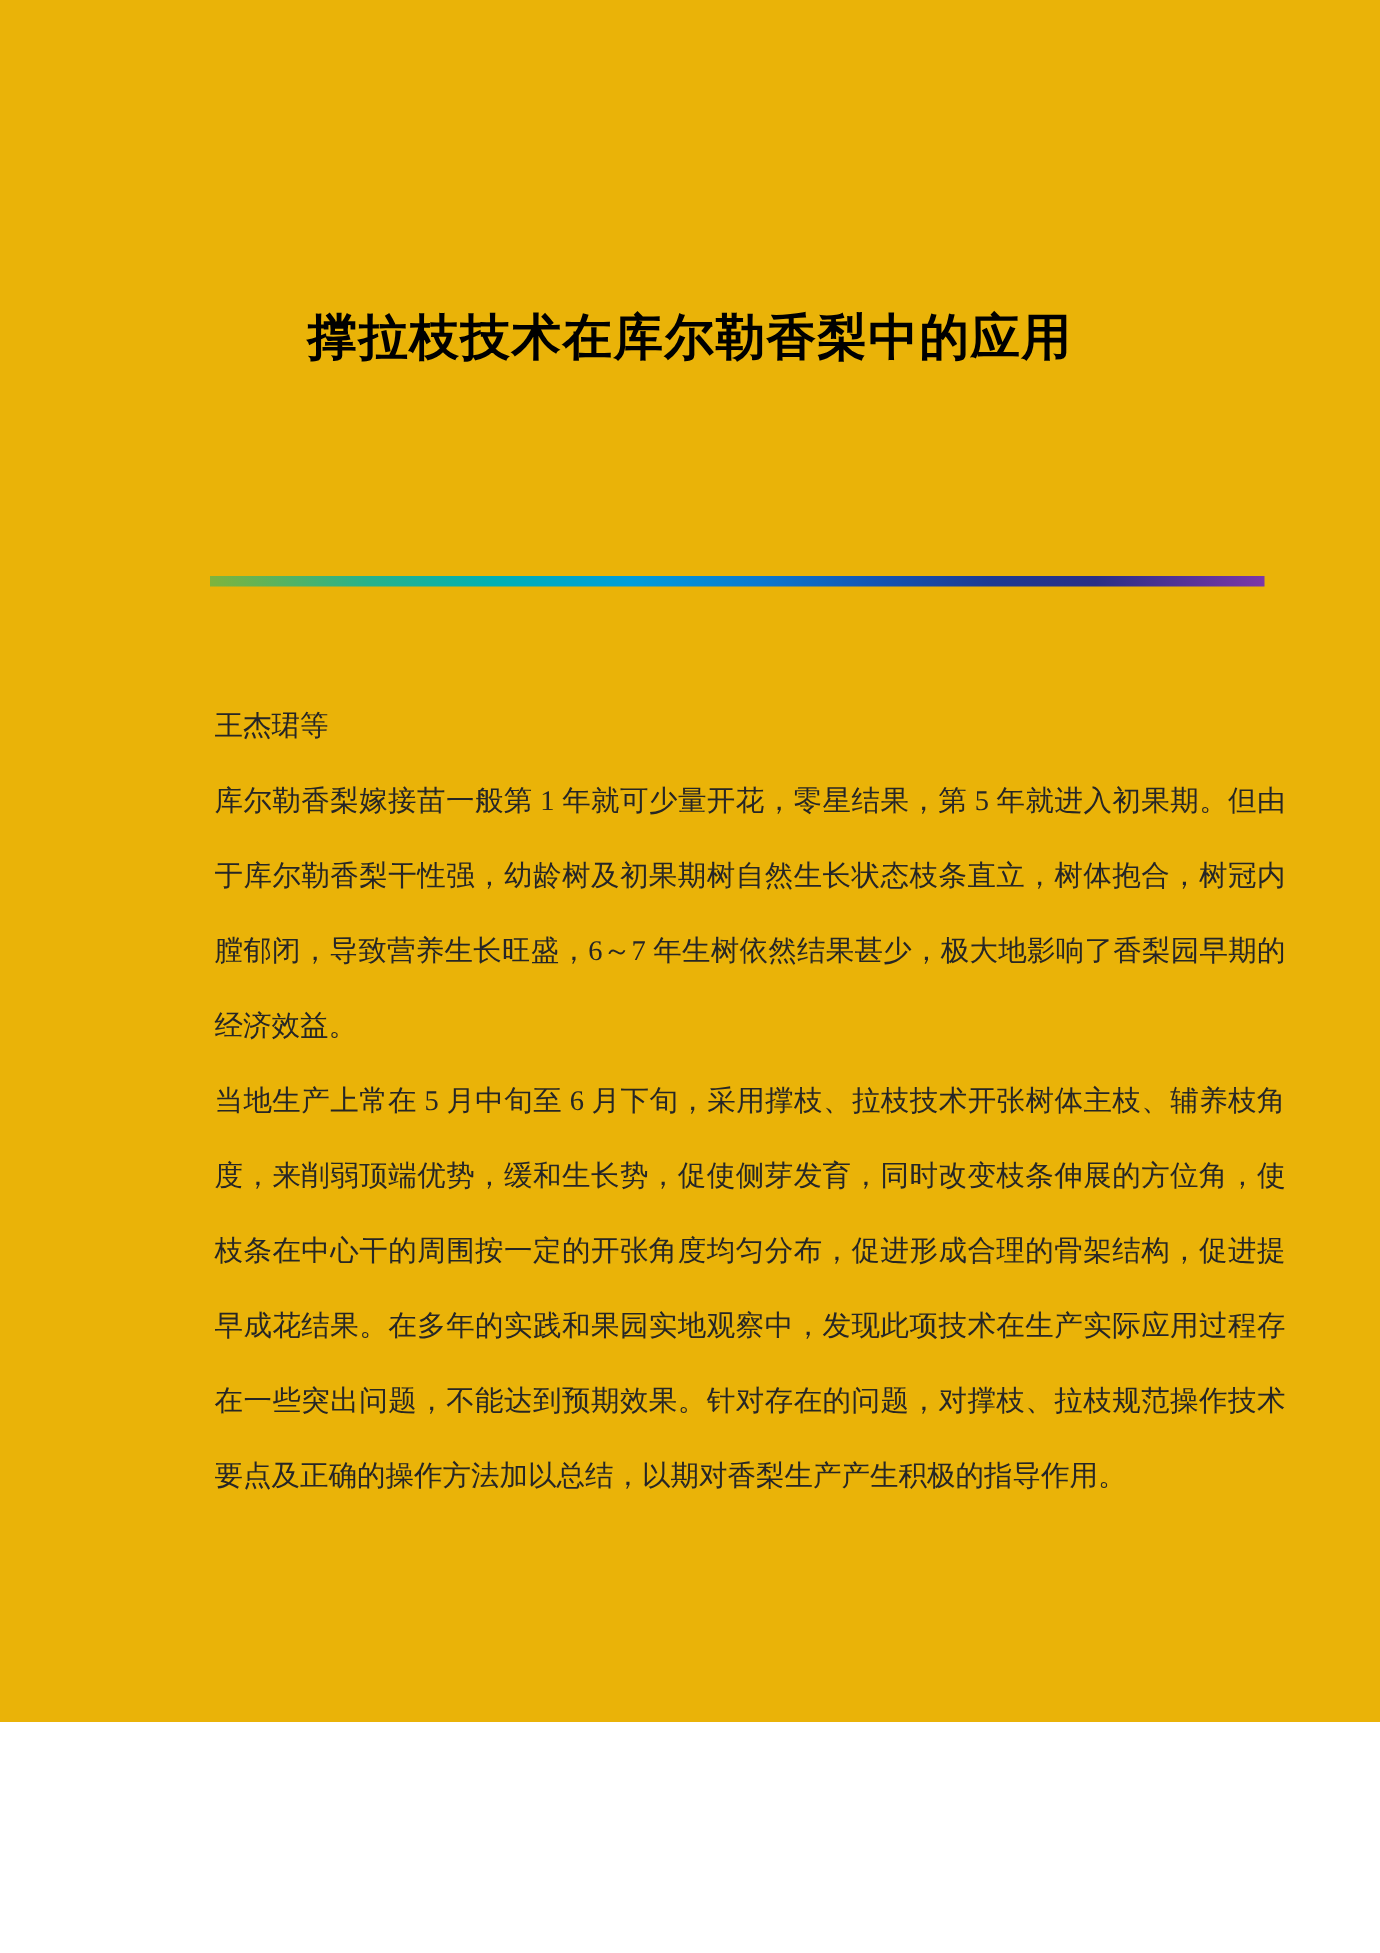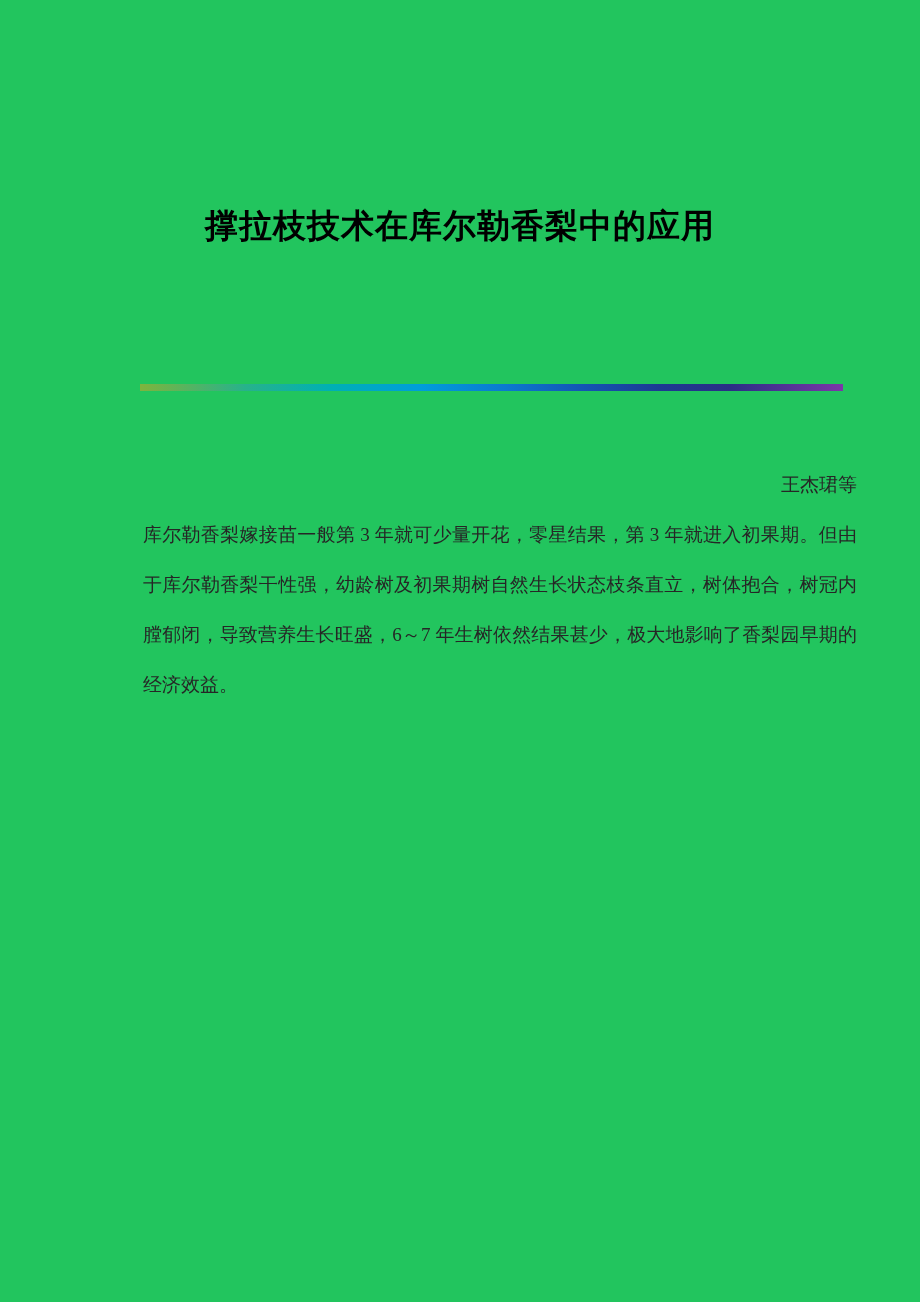--- a/index.html
+++ b/index.html
@@ -17,8 +17,8 @@
   .page {
     position: relative;
     width: 920px;
-    height: 1302px;
-    background: #22c55e;
+    height: 1148px;
+    background: #eab308;
   }
   .doc-title {
     position: absolute;

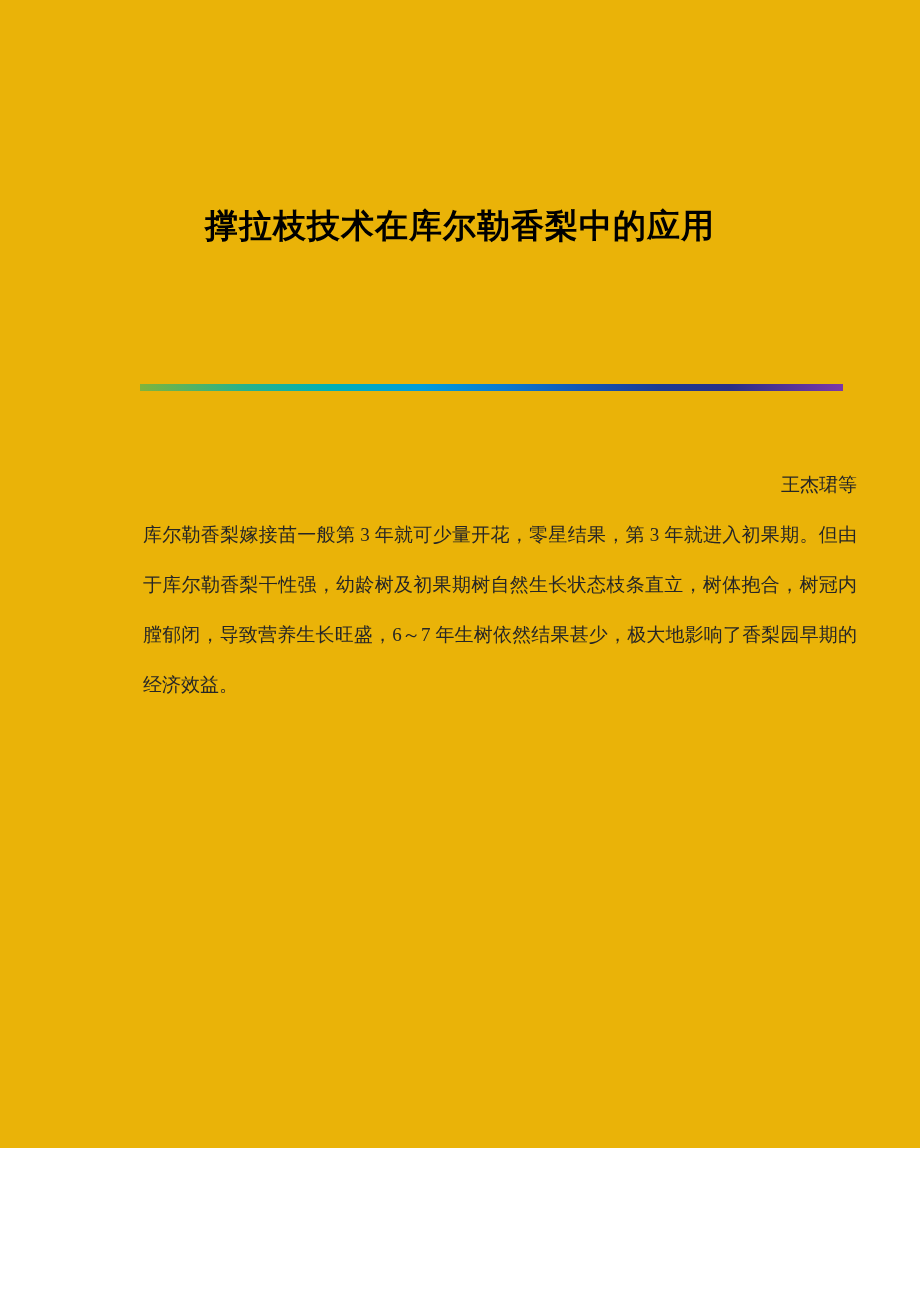--- a/index.html
+++ b/index.html
@@ -55,7 +55,7 @@
     padding: 0;
   }
   .author-line {
-    text-align: right;
+    text-align: left;
   }
   .para {
     text-align: justify;

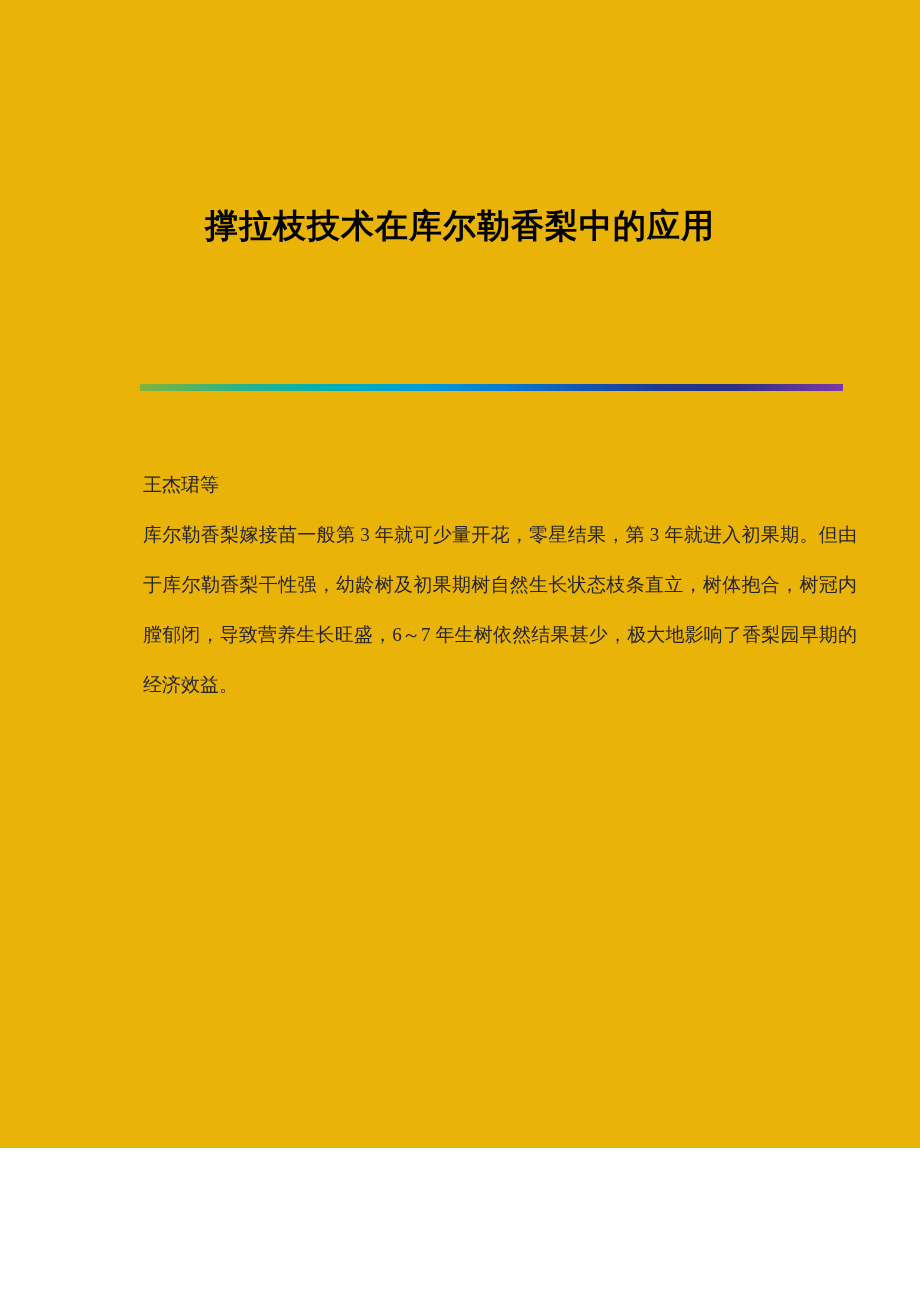--- a/index.html
+++ b/index.html
@@ -79,7 +79,7 @@
 
     <p class="author-line">王杰珺等</p>
 
-    <p class="para">库尔勒香梨嫁接苗一般第 3 年就可少量开花，零星结果，第 3 年就进入初果期。但由于库尔勒香梨干性强，幼龄树及初果期树自然生长状态枝条直立，树体抱合，树冠内膛郁闭，导致营养生长旺盛，6～7 年生树依然结果甚少，极大地影响了香梨园早期的经济效益。</p>
+    <p class="para">库尔勒香梨嫁接苗一般第 1 年就可少量开花，零星结果，第 5 年就进入初果期。但由于库尔勒香梨干性强，幼龄树及初果期树自然生长状态枝条直立，树体抱合，树冠内膛郁闭，导致营养生长旺盛，6～7 年生树依然结果甚少，极大地影响了香梨园早期的经济效益。</p>
 
 
 

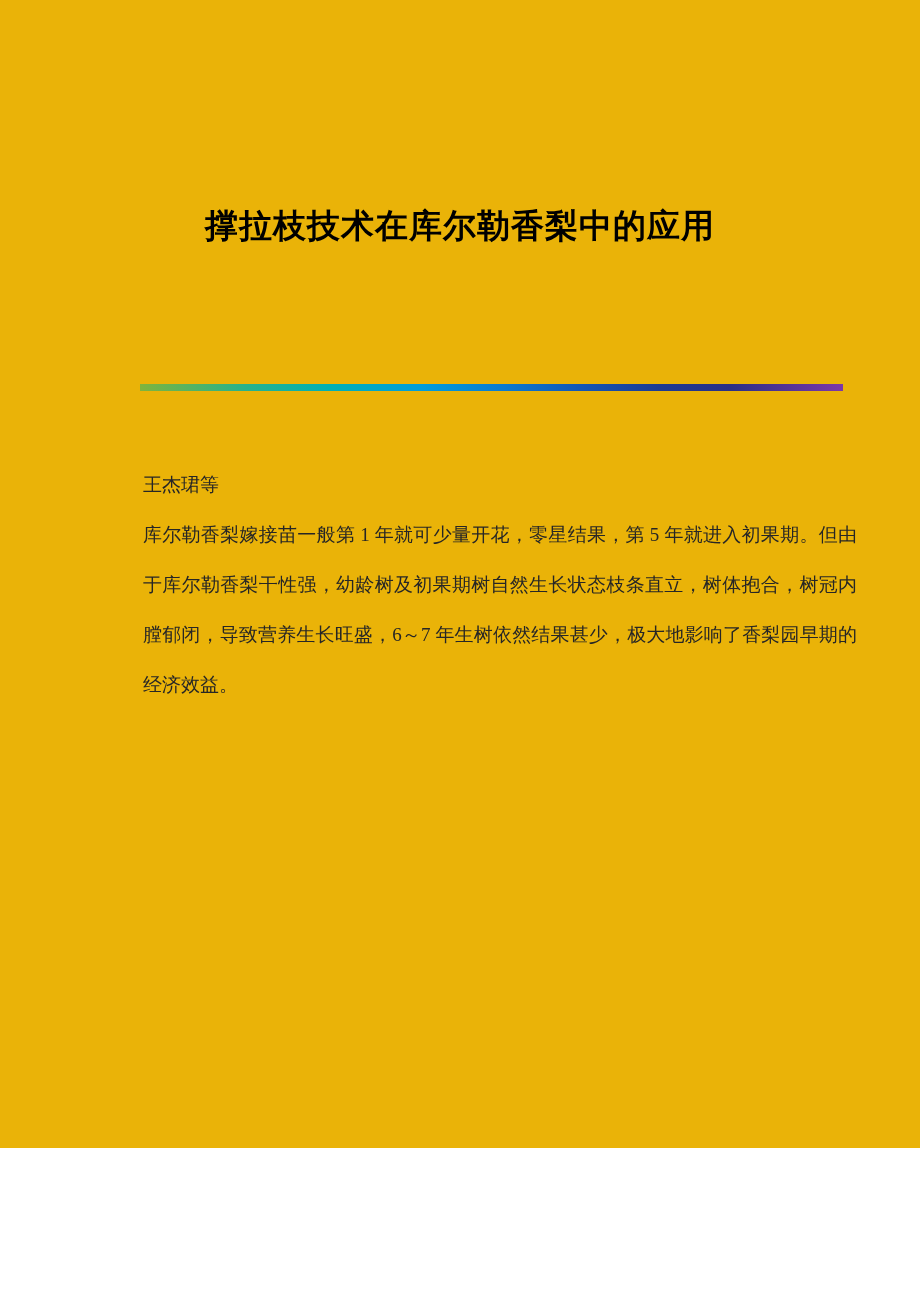--- a/index.html
+++ b/index.html
@@ -81,6 +81,7 @@
 
     <p class="para">库尔勒香梨嫁接苗一般第 1 年就可少量开花，零星结果，第 5 年就进入初果期。但由于库尔勒香梨干性强，幼龄树及初果期树自然生长状态枝条直立，树体抱合，树冠内膛郁闭，导致营养生长旺盛，6～7 年生树依然结果甚少，极大地影响了香梨园早期的经济效益。</p>
 
+    <p class="para">当地生产上常在 5 月中旬至 6 月下旬，采用撑枝、拉枝技术开张树体主枝、辅养枝角度，来削弱顶端优势，缓和生长势，促使侧芽发育，同时改变枝条伸展的方位角，使枝条在中心干的周围按一定的开张角度均匀分布，促进形成合理的骨架结构，促进提早成花结果。在多年的实践和果园实地观察中，发现此项技术在生产实际应用过程存在一些突出问题，不能达到预期效果。针对存在的问题，对撑枝、拉枝规范操作技术要点及正确的操作方法加以总结，以期对香梨生产产生积极的指导作用。</p>
 
 
 

